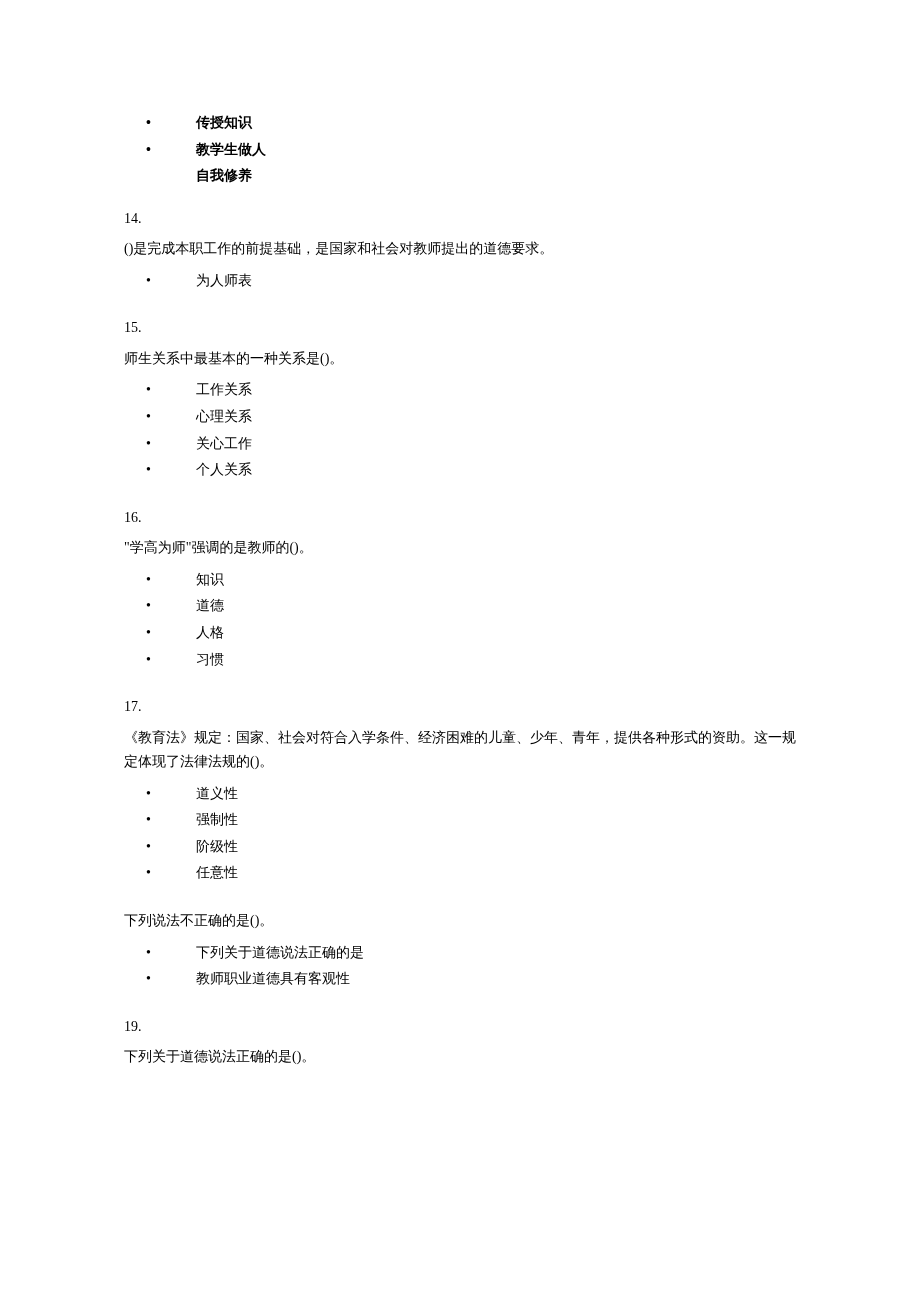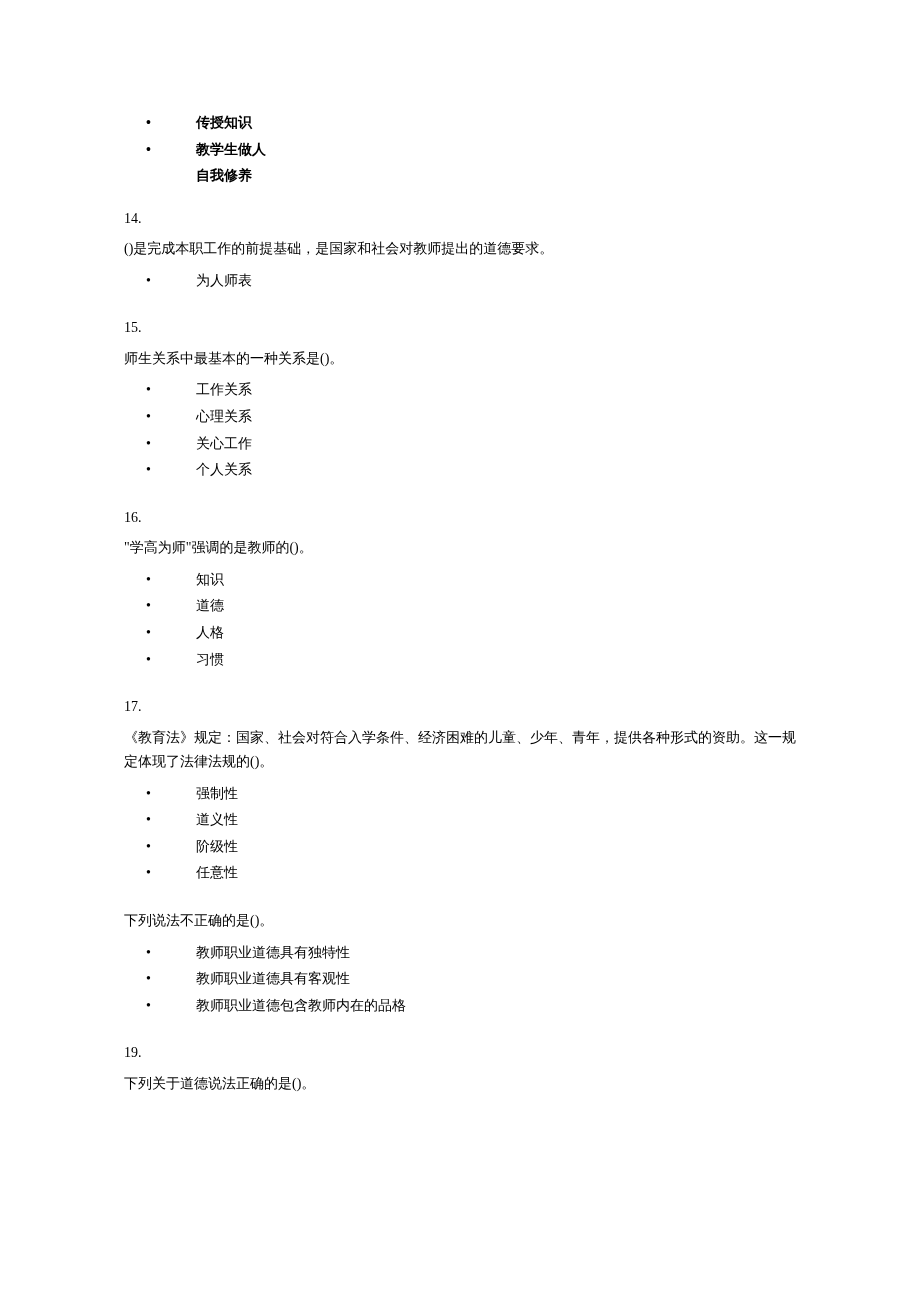--- a/index.html
+++ b/index.html
@@ -90,8 +90,8 @@
   <div class="q-number">17.</div>
   <div class="q-text">《教育法》规定：国家、社会对符合入学条件、经济困难的儿童、少年、青年，提供各种形式的资助。这一规定体现了法律法规的()。</div>
   <ul class="options">
+    <li><span>道义性</span></li>
     <li><span>强制性</span></li>
-    <li><span>道义性</span></li>
     <li><span>阶级性</span></li>
     <li><span>任意性</span></li>
   </ul>

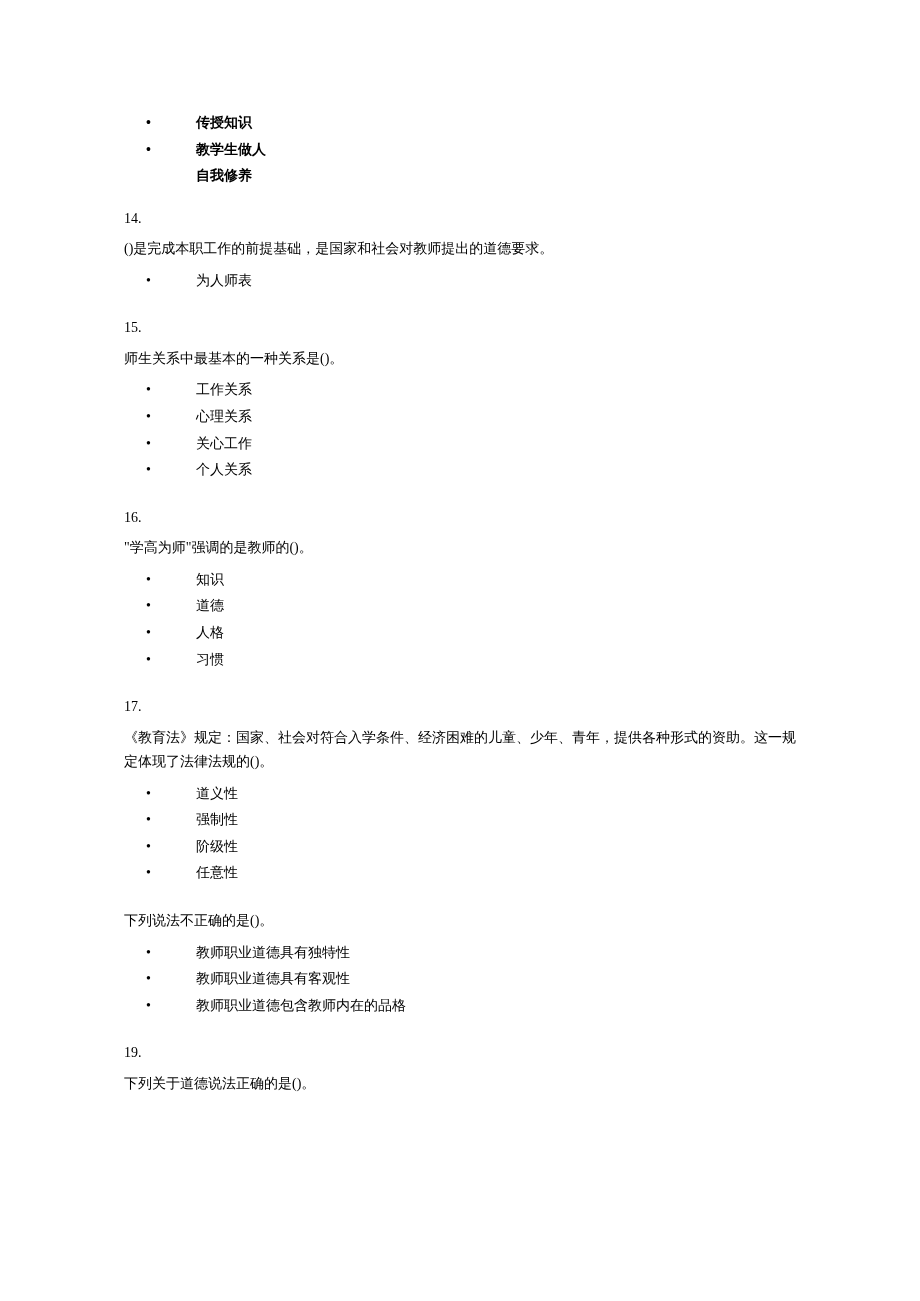--- a/index.html
+++ b/index.html
@@ -100,7 +100,7 @@
 <div class="question-block">
   <div class="q-text">下列说法不正确的是()。</div>
   <ul class="options">
-    <li><span>教师职业道德具有独特性</span></li>
+    <li><span>下列关于道德说法正确的是</span></li>
     <li><span>教师职业道德具有客观性</span></li>
     <li><span>教师职业道德包含教师内在的品格</span></li>
   </ul>

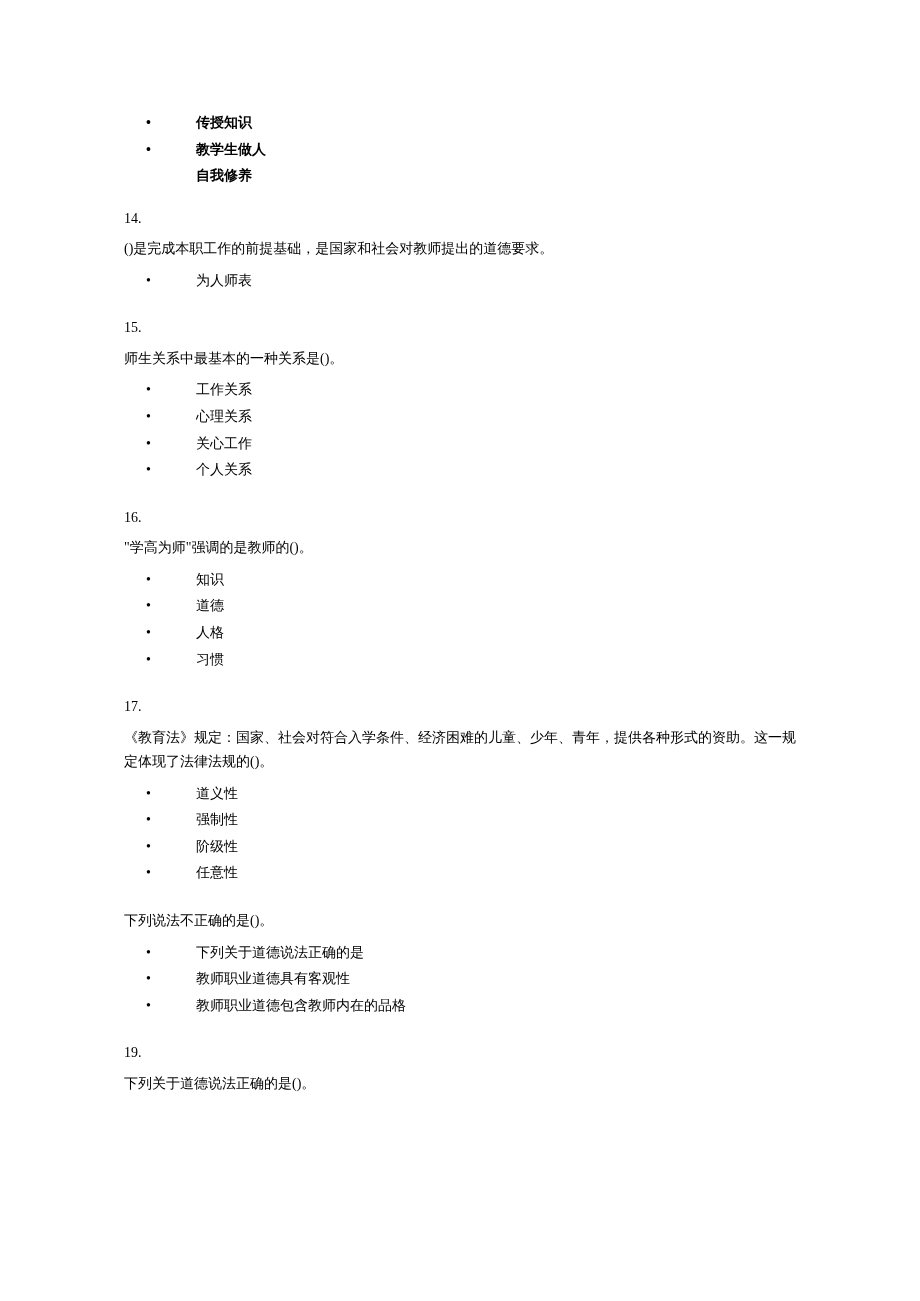--- a/index.html
+++ b/index.html
@@ -102,7 +102,6 @@
   <ul class="options">
     <li><span>下列关于道德说法正确的是</span></li>
     <li><span>教师职业道德具有客观性</span></li>
-    <li><span>教师职业道德包含教师内在的品格</span></li>
   </ul>
 </div>
 

